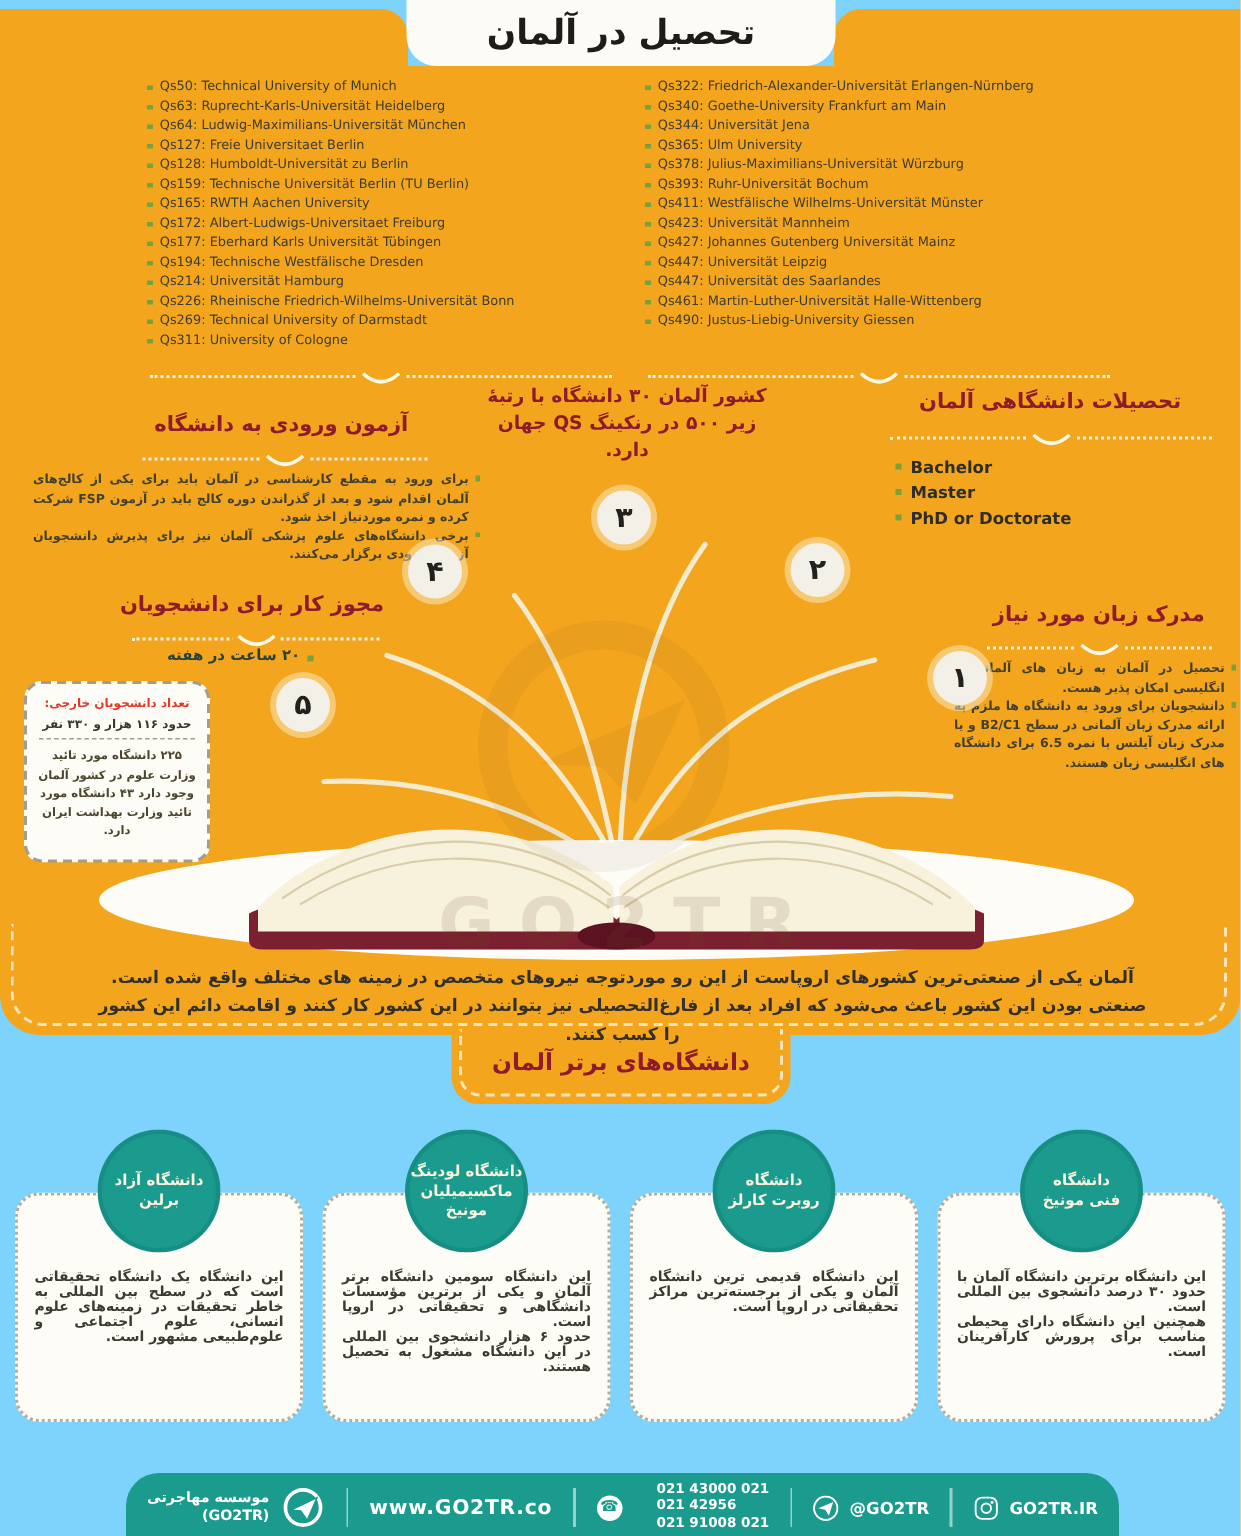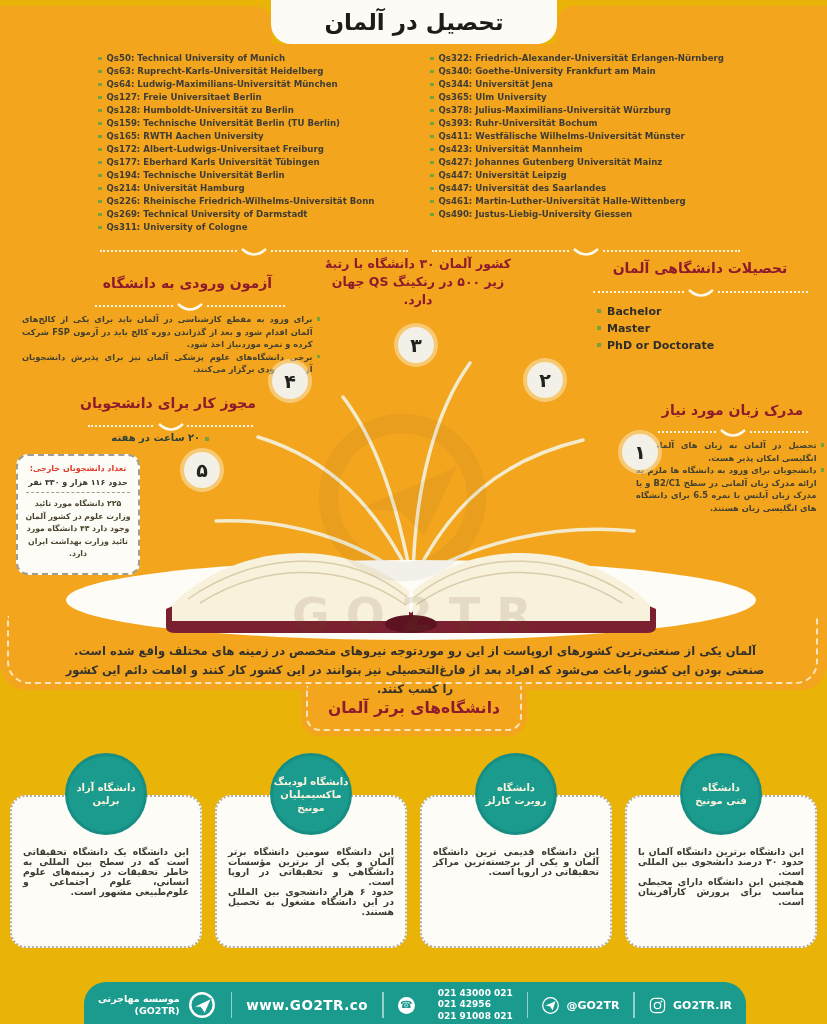--- a/index.html
+++ b/index.html
@@ -3,7 +3,7 @@
 <meta charset="utf-8">
 <style>
   html,body{margin:0;padding:0;}
-  .page{position:relative;width:827px;height:1024px;background:#eab308;overflow:hidden;
+  .page{position:relative;width:827px;height:1024px;background:#7dd3fc;overflow:hidden;
         font-family:"DejaVu Sans",sans-serif;}
   .abs{position:absolute;}
 

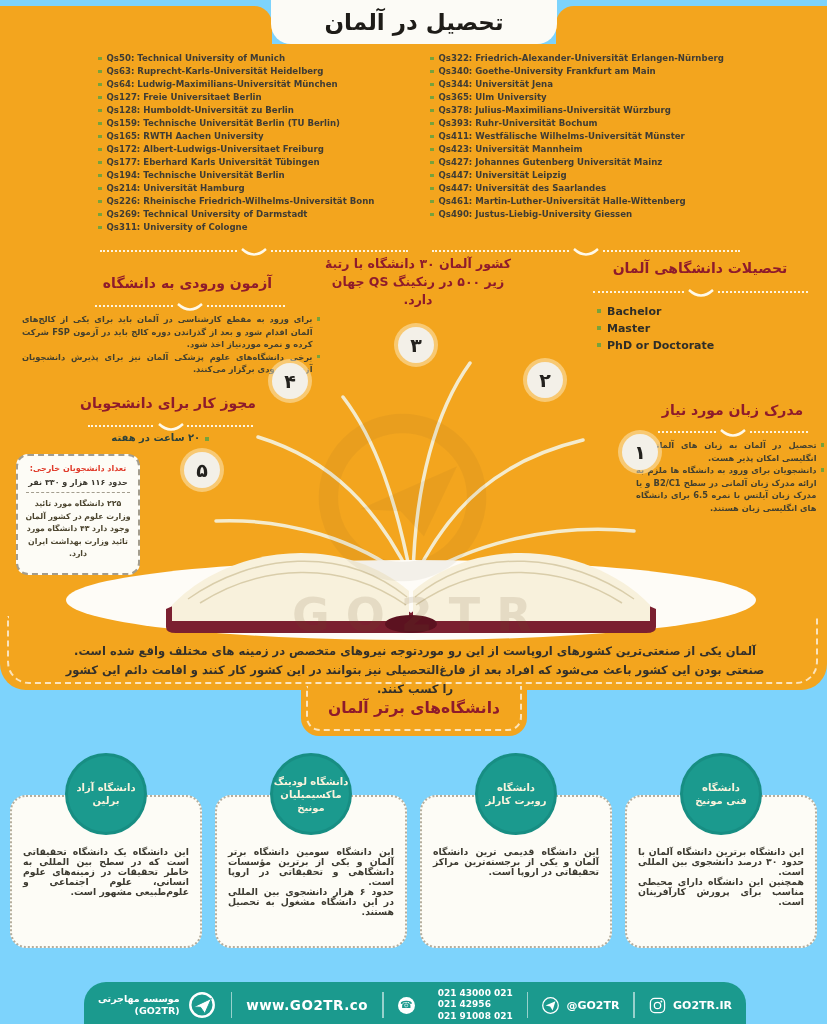--- a/index.html
+++ b/index.html
@@ -20,7 +20,7 @@
   .uni-list{z-index:3;direction:ltr;}
   .list-left{left:98px;top:52px;width:330px;}
   .list-right{left:430px;top:52px;width:370px;}
-  .uni-item{display:flex;gap:5px;align-items:flex-start;font-size:8.6px;font-weight:bold;
+  .uni-item{display:flex;gap:5px;align-items:flex-start;font-size:8.6px;font-weight:normal;
             color:#3f3c34;line-height:13px;}
   .sq{flex:0 0 auto;width:3.5px;height:3.5px;background:#76a23c;margin-top:4.5px;}
 

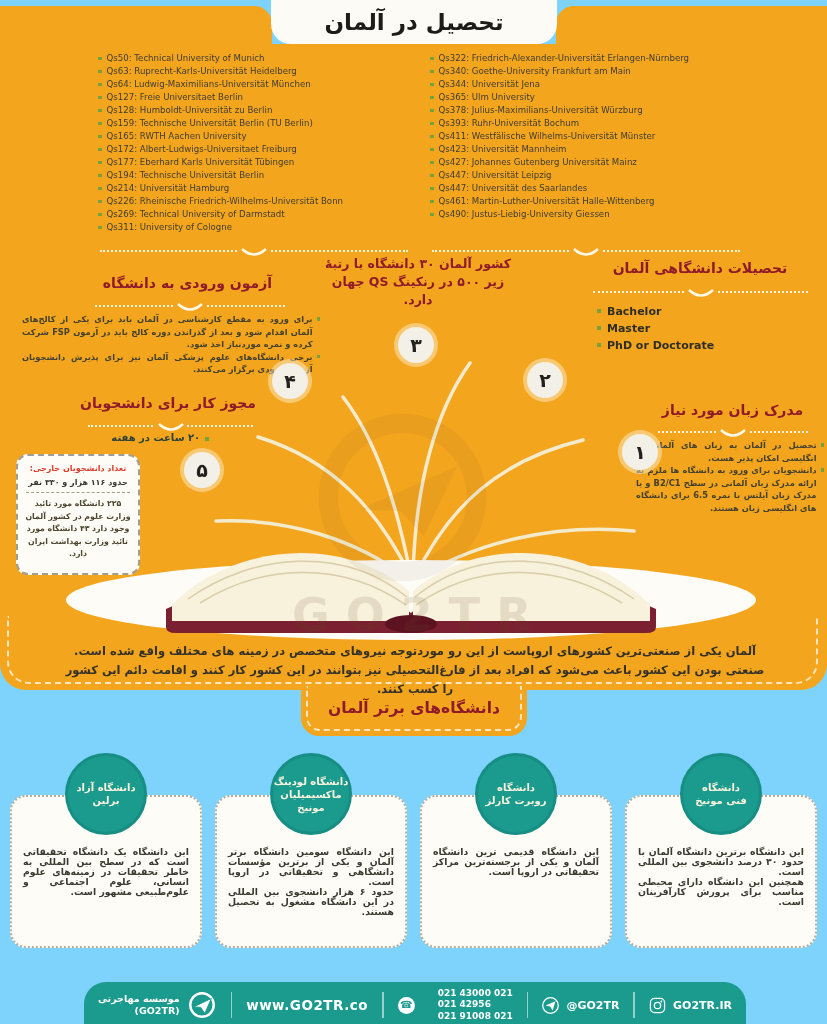--- a/index.html
+++ b/index.html
@@ -157,7 +157,7 @@
 
       <div class="uni-item">
         <span class="sq"></span>
-        <span class="t">Qs194: Technische Universität Berlin</span>
+        <span class="t">Qs194: Technische Westfälische Dresden</span>
       </div>
 
 

